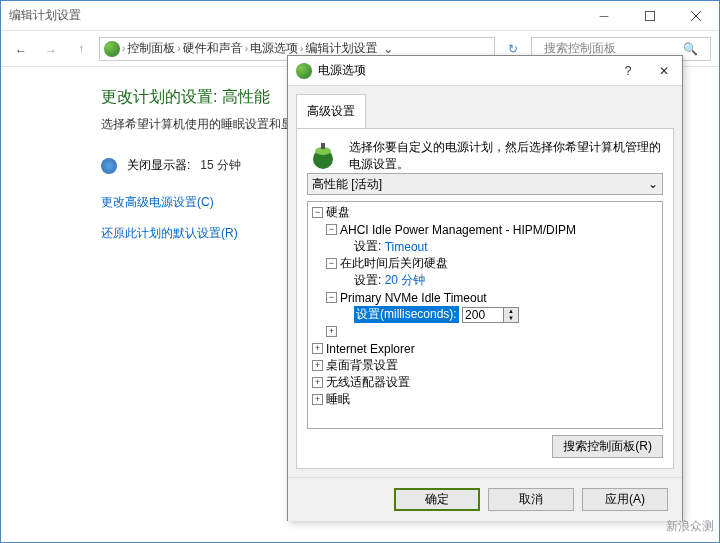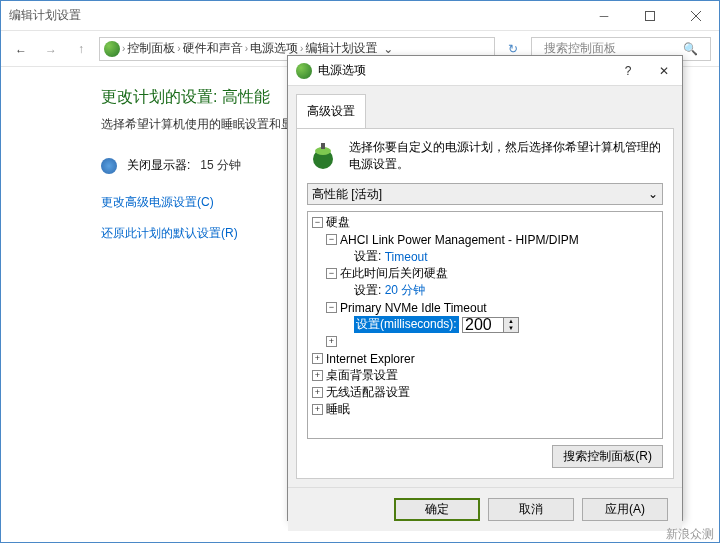--- a/index.html
+++ b/index.html
@@ -37,7 +37,7 @@
 .tabs{margin:8px 8px 0;display:flex}
 .tab{background:#fff;border:1px solid #ccc;border-bottom:none;padding:8px 10px}
 .tab-body{margin:0 8px 8px;background:#fff;border:1px solid #ccc;padding:10px}
-.desc-row{display:flex;gap:10px;margin-bottom:10px}
+.desc-row{display:flex;gap:10px;}
 .pot-ic{width:32px;height:32px;flex-shrink:0}
 .plan-select{width:100%;height:22px;border:1px solid #aaa;background:#eee;padding:0 4px;display:flex;align-items:center;justify-content:space-between;margin-bottom:6px}
 .tree{border:1px solid #aaa;height:228px;overflow:hidden;background:#fff;padding:2px}

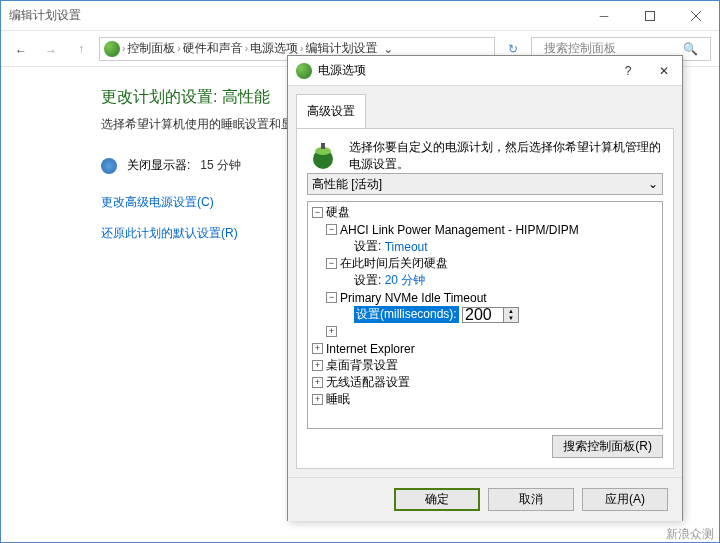--- a/index.html
+++ b/index.html
@@ -146,7 +146,7 @@
       <div class="tree-row">
           <span class="indent" style="width:16px"></span>
           <span class="expander">−</span>
-          <span>AHCI Link Power Management - HIPM/DIPM</span>
+          <span>AHCI Idle Power Management - HIPM/DIPM</span>
         </div>
       <div class="tree-row"><span class="indent" style="width:44px"></span><span>设置:</span>&nbsp;<span class="val-link">Timeout</span></div>
       <div class="tree-row">

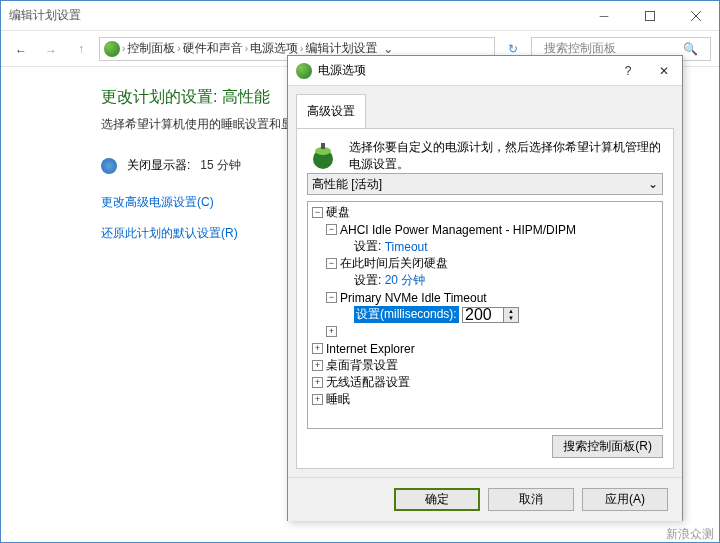--- a/index.html
+++ b/index.html
@@ -47,7 +47,7 @@
 .val-link{color:#0066cc}
 .sel{background:#0078d7;color:#fff;padding:0 2px}
 .spinner{display:inline-flex;border:1px solid #888;height:16px;align-items:center}
-.spinner input{border:none;width:40px;height:14px;padding:0 2px;font-size:16px;outline:none}
+.spinner input{border:none;width:40px;height:14px;padding:0 2px;font-size:12px;outline:none}
 .spin-btns{display:flex;flex-direction:column;border-left:1px solid #888}
 .spin-btn{width:14px;height:7px;background:#e8e8e8;font-size:6px;line-height:7px;text-align:center}
 .restore-row{display:flex;justify-content:flex-end;margin-top:6px}

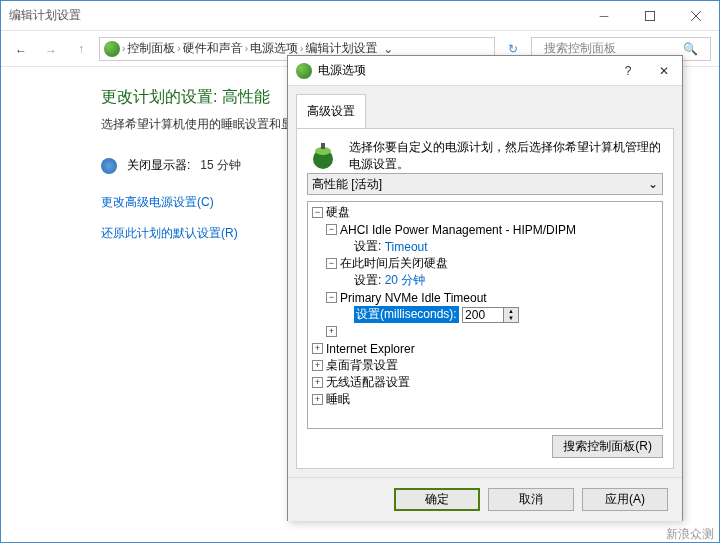--- a/index.html
+++ b/index.html
@@ -54,7 +54,7 @@
 .btn{min-width:86px;height:23px;border:1px solid #aaa;background:#e8e8e8;padding:0 10px;display:flex;align-items:center;justify-content:center;cursor:pointer}
 .btn.primary{border:2px solid #4d7c0f}
 .dlg-buttons{height:44px;display:flex;align-items:center;justify-content:flex-end;gap:8px;padding:0 14px;border-top:1px solid #ddd;background:#f0f0f0}
-.watermark{position:absolute;right:6px;bottom:2px;text-align:right;color:#999;font-size:11px;line-height:1.2}
+.watermark{position:absolute;right:6px;bottom:10px;text-align:right;color:#999;font-size:11px;line-height:1.2}
 </style>
 </head>
 <body>

